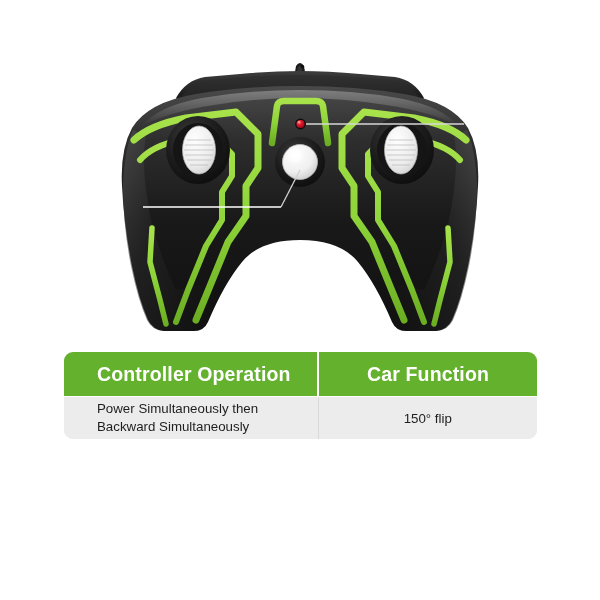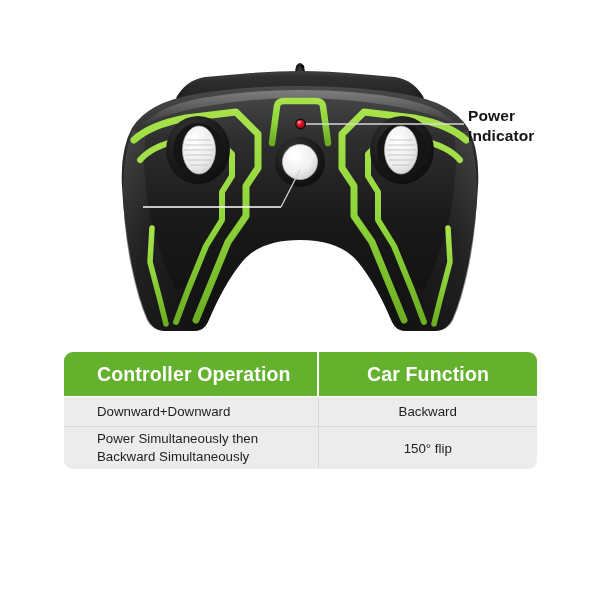--- a/index.html
+++ b/index.html
@@ -333,8 +333,6 @@
     </svg>
   </div>
 
-  <div class="callout" id="callout-power">Power
-Indicator</div>
 
 
   <div class="table-wrap">

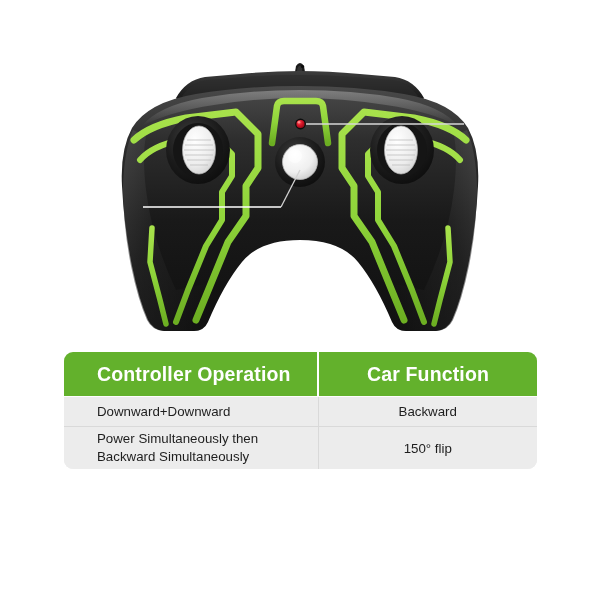--- a/index.html
+++ b/index.html
@@ -348,12 +348,6 @@
         </tr>
       </thead>
       <tbody>
-        <tr>
-          <td class="cell-op">
-            <span class="op-line">Downward+Downward</span>
-          </td>
-          <td class="cell-fn">Backward</td>
-        </tr>
         <tr class="tall">
           <td class="cell-op">
             <span class="op-line">Power Simultaneously then</span>

